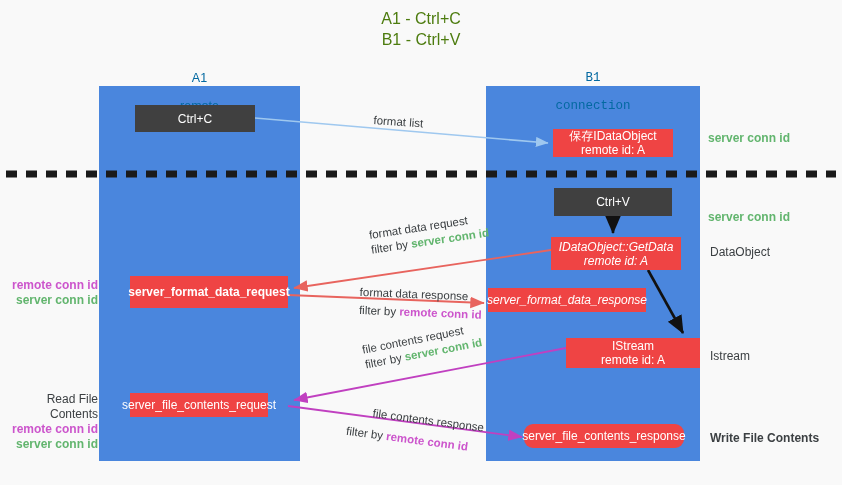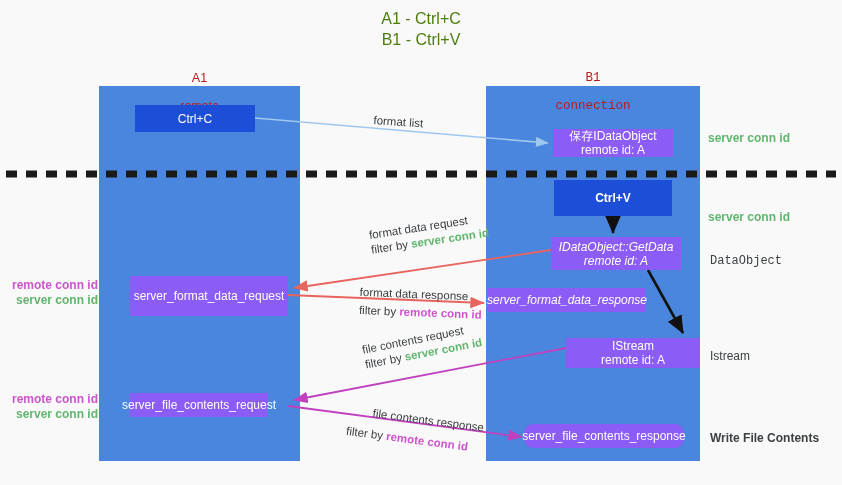--- a/index.html
+++ b/index.html
@@ -39,7 +39,7 @@
     text-align: center;
     font-size: 12.5px;
     line-height: 14px;
-    color: #b91c1c;
+    color: #0369a1;
     white-space: pre-line;
   }
   #lane-a-header { left: 99px; top: 57px; width: 201px; }

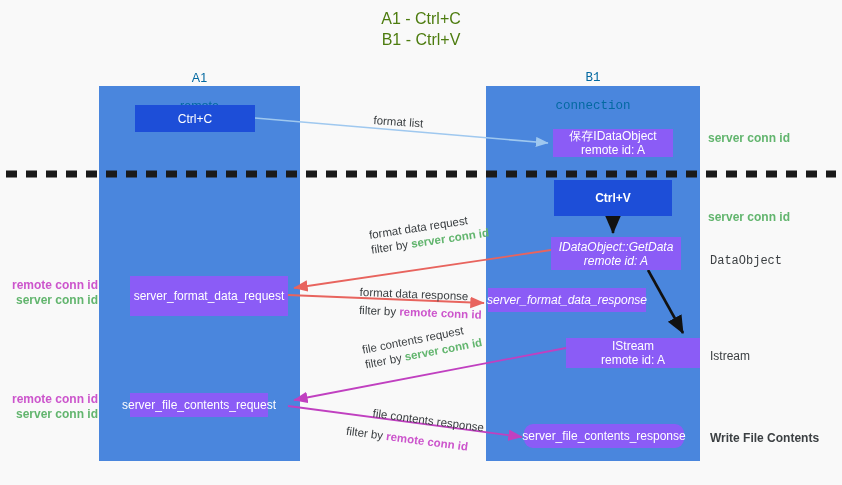--- a/index.html
+++ b/index.html
@@ -58,7 +58,7 @@
     white-space: pre-line;
     padding: 2px 4px;
   }
-  .node.green  { background: #1d4ed8; }
+  .node.green  { background: #404040; }
   .node.orange { background: #8b5cf6; }
 
   

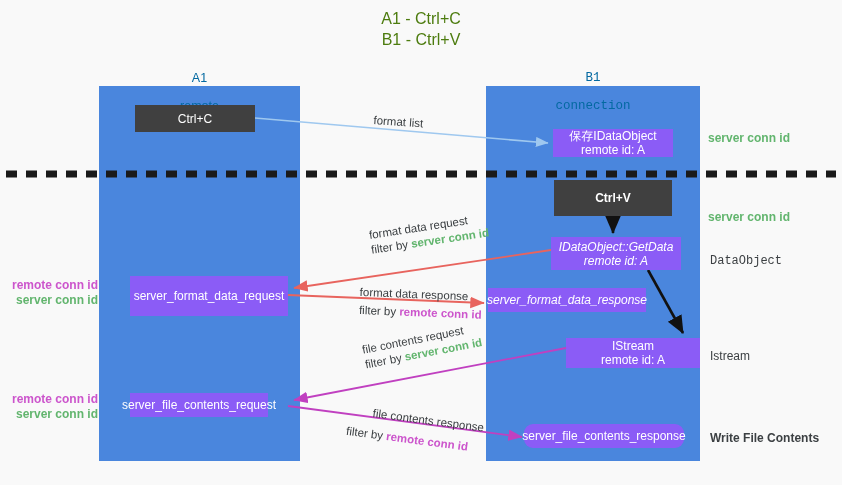--- a/index.html
+++ b/index.html
@@ -59,7 +59,7 @@
     padding: 2px 4px;
   }
   .node.green  { background: #404040; }
-  .node.orange { background: #8b5cf6; }
+  .node.orange { background: #ef4444; }
 
   
   .annot {

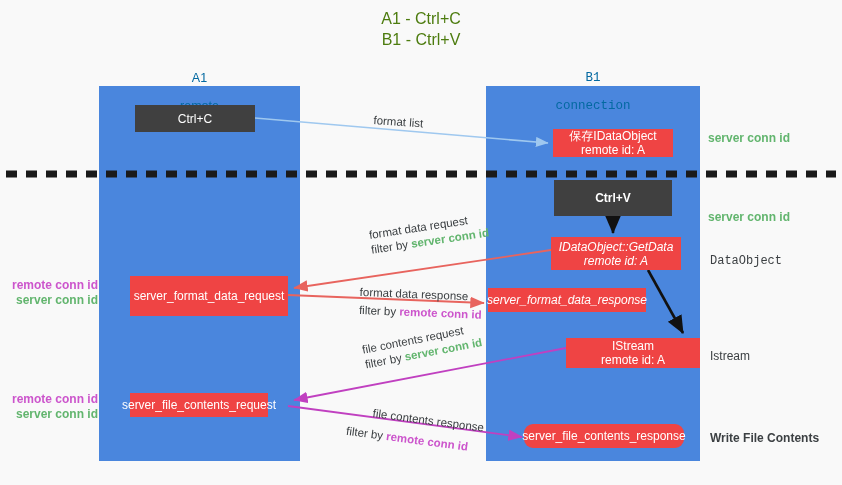--- a/index.html
+++ b/index.html
@@ -136,7 +136,7 @@
 <div class="abs node orange" style="left:553px; top:129px; width:120px; height:28px;">保存IDataObject
 remote id: A</div>
 
-<div class="abs node green" style="left:554px; top:180px; width:118px; height:36px;font-weight:bold;">Ctrl+V</div>
+<div class="abs node green" style="left:554px; top:188px; width:118px; height:28px;">Ctrl+V</div>
 
 <div class="abs node orange" style="left:551px; top:237px; width:130px; height:33px;font-style:italic;">IDataObject::GetData
 remote id: A</div>

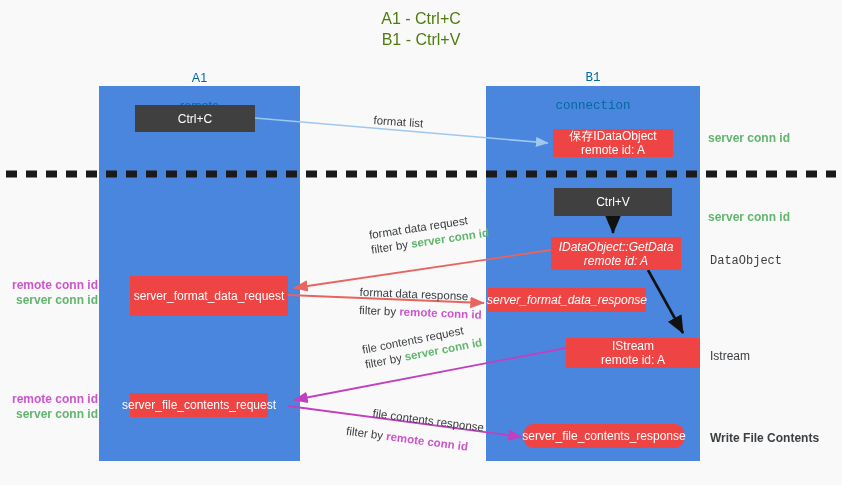--- a/index.html
+++ b/index.html
@@ -202,7 +202,7 @@
 
 <div class="abs annot conn-green" style="left:708px; top:210px;">server conn id</div>
 
-<div class="abs annot plain" style="left:710px; top:254px;font-family:Liberation Mono, monospace;">DataObject</div>
+<div class="abs annot plain" style="left:710px; top:245px;">DataObject</div>
 
 <div class="abs annot plain" style="left:710px; top:349px;">Istream</div>
 

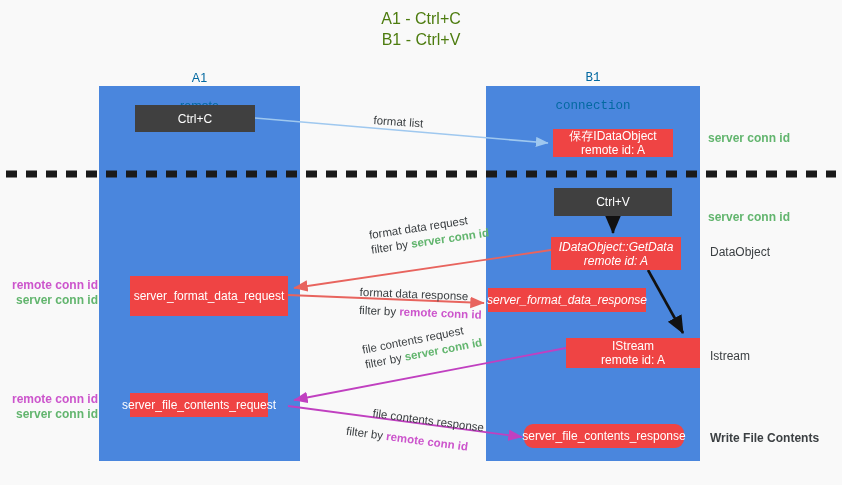--- a/index.html
+++ b/index.html
@@ -141,7 +141,7 @@
 <div class="abs node orange" style="left:551px; top:237px; width:130px; height:33px;font-style:italic;">IDataObject::GetData
 remote id: A</div>
 
-<div class="abs node orange" style="left:130px; top:276px; width:158px; height:40px;">server_format_data_request</div>
+<div class="abs node orange" style="left:130px; top:276px; width:158px; height:32px;font-weight:bold;">server_format_data_request</div>
 
 <div class="abs node orange" style="left:488px; top:288px; width:158px; height:24px;font-style:italic;">server_format_data_response</div>
 

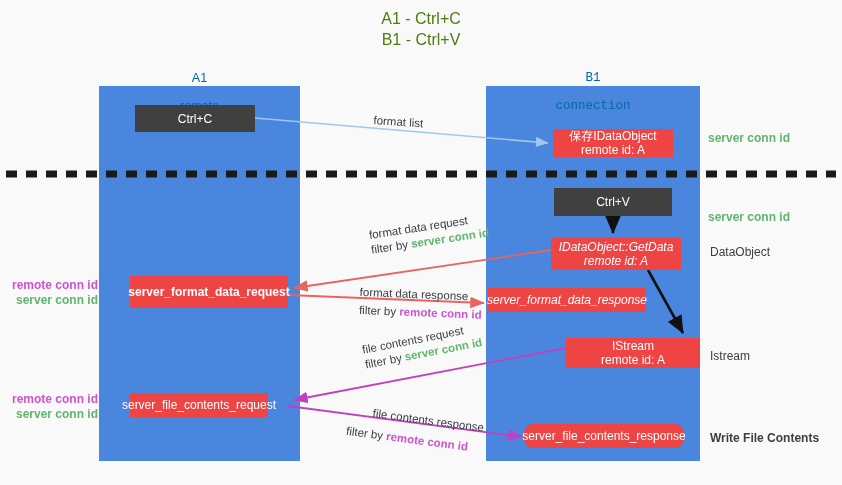--- a/index.html
+++ b/index.html
@@ -194,6 +194,7 @@
 </div>
 
 <div class="abs annot" style="left:6px; top:392px; width:92px; text-align:right;">
+  <div class="plain">Read File Contents</div>
   <div class="conn-purple">remote conn id</div>
   <div class="conn-green">server conn id</div>
 </div>

